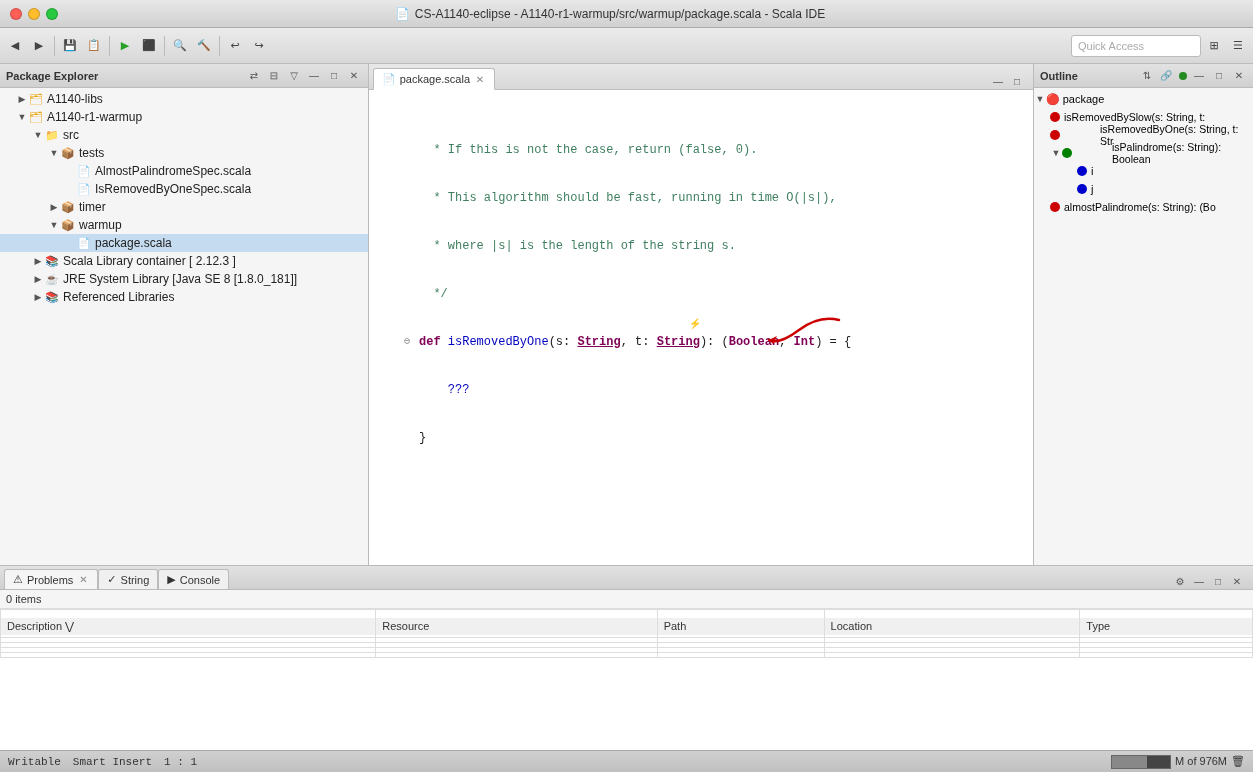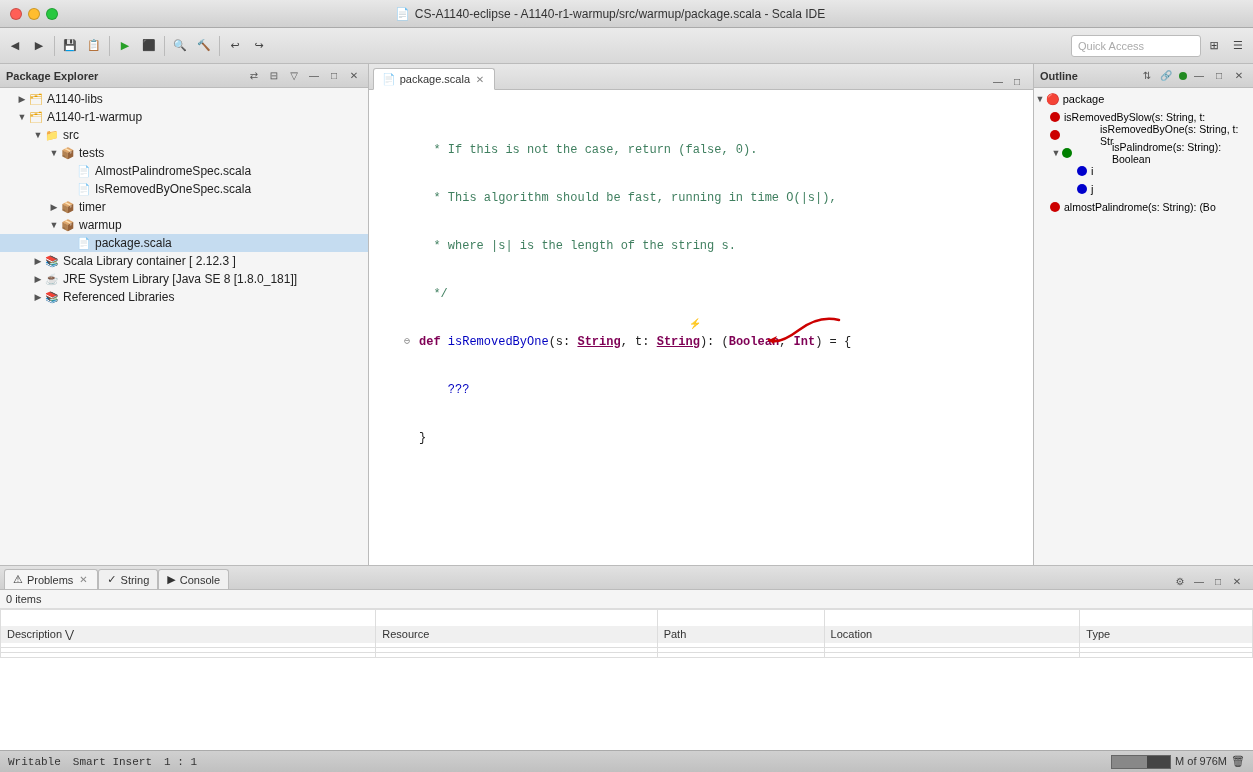--- a/index.html
+++ b/index.html
@@ -365,7 +365,7 @@
       color: #333;
       font-weight: normal;
       position: sticky;
-      top: 16px;
+      top: 8px;
     }
     .problems-table td {
       border: 1px solid #ddd;

